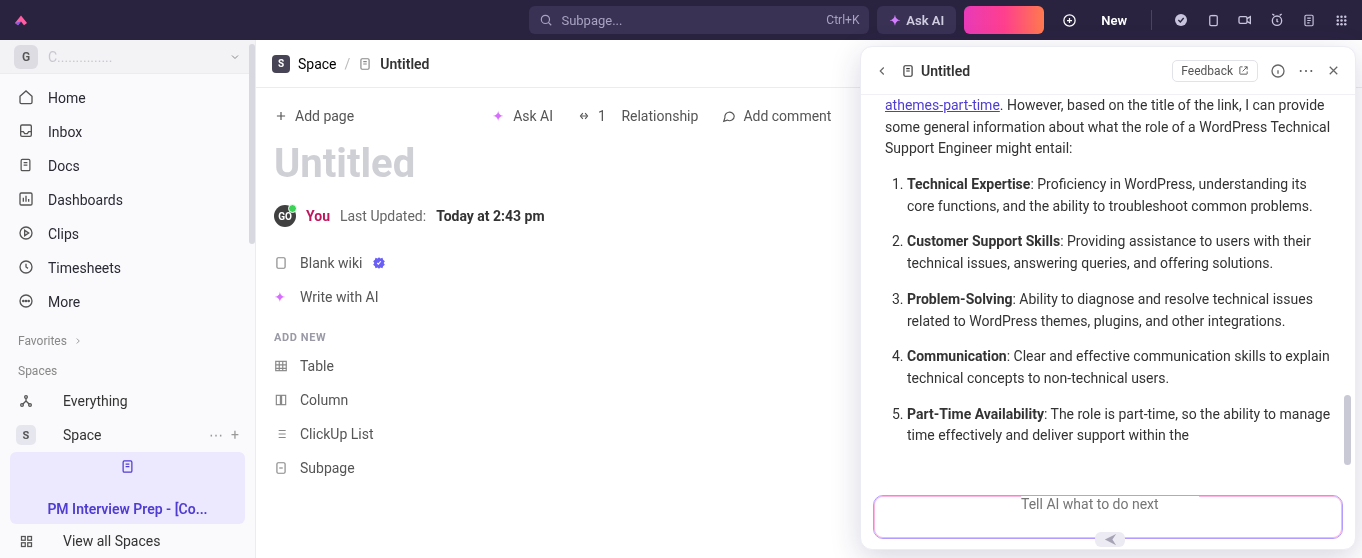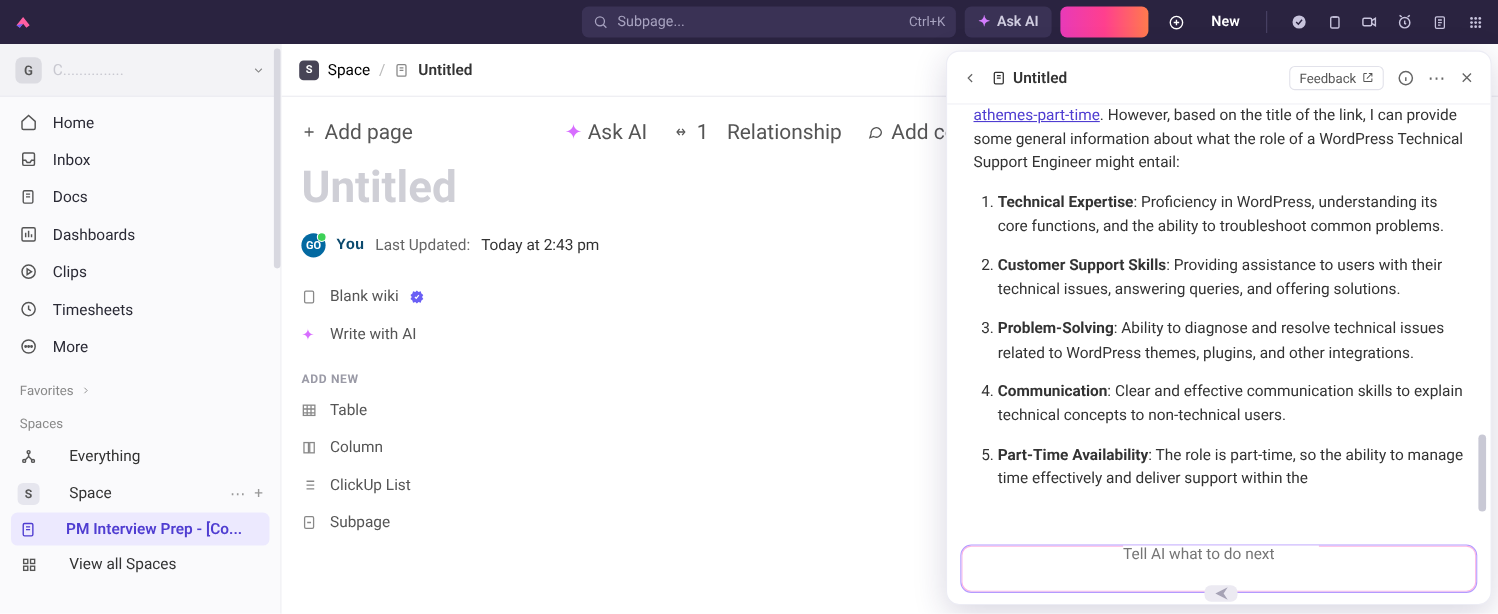--- a/index.html
+++ b/index.html
@@ -41,7 +41,7 @@
 .crumb .title { font-weight:600; color:#333;}
 
 .doc-body { flex:1; overflow:auto; padding:14px 40px 0 18px;}
-.doc-toolbar { display:flex; align-items:center; gap:24px; padding:6px 0 14px; font-size:19px; color:#555;}
+.doc-toolbar { display:flex; align-items:center; gap:24px; padding:6px 0 14px; font-size:14px; color:#555;}
 .doc-toolbar .tb { display:flex; align-items:center; gap:6px; cursor:pointer;}
 .doc-toolbar .tbicon{width:15px;height:15px;display:flex;align-items:center;}
 .doc-title { font-size:40px; font-weight:700; color:#cfcfd6; margin:2px 0 18px;}

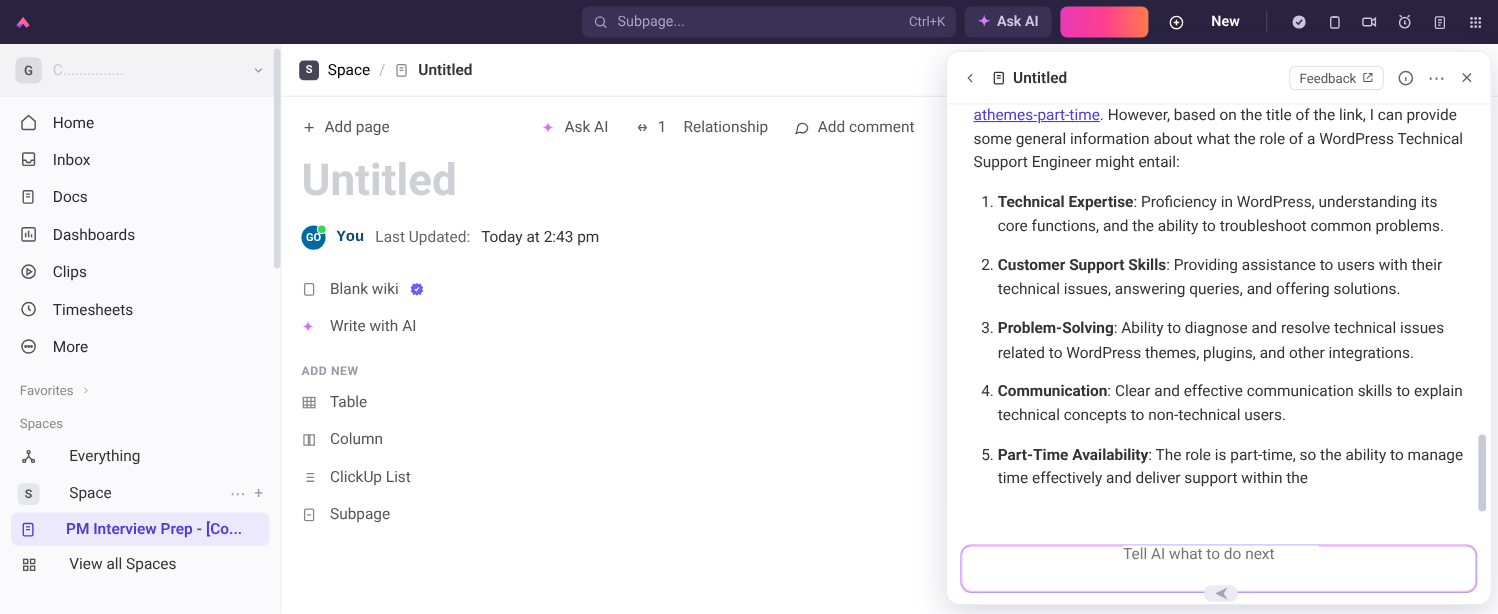--- a/index.html
+++ b/index.html
@@ -46,7 +46,7 @@
 .doc-toolbar .tbicon{width:15px;height:15px;display:flex;align-items:center;}
 .doc-title { font-size:40px; font-weight:700; color:#cfcfd6; margin:2px 0 18px;}
 .byline { display:flex; align-items:center; gap:10px; font-size:14px; color:#666; margin-bottom:24px;}
-.byline .av { width:22px;height:22px;border-radius:50%;background:#0369a1;color:#fff;font-size:10px;font-weight:700;display:flex;align-items:center;justify-content:center;position:relative;}
+.byline .av { width:22px;height:22px;border-radius:50%;background:#404040;color:#fff;font-size:10px;font-weight:700;display:flex;align-items:center;justify-content:center;position:relative;}
 .byline .av::after{content:"";position:absolute;width:7px;height:7px;background:#3dd157;border-radius:50%;right:-1px;top:-1px;border:1.5px solid #fff;}
 .byline .you { font-weight:700; color:#0c4a6e;font-family:Liberation Mono, monospace;}
 .byline .ts { font-weight:400; color:#333;}

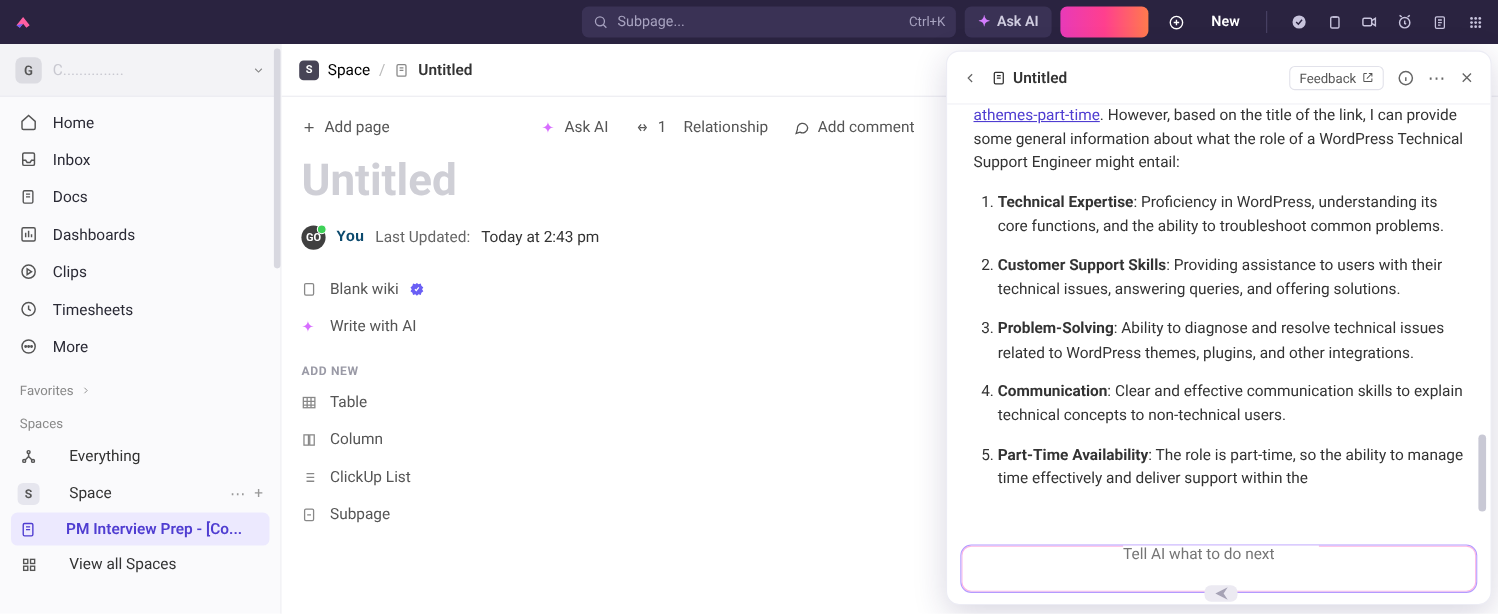--- a/index.html
+++ b/index.html
@@ -48,7 +48,7 @@
 .byline { display:flex; align-items:center; gap:10px; font-size:14px; color:#666; margin-bottom:24px;}
 .byline .av { width:22px;height:22px;border-radius:50%;background:#404040;color:#fff;font-size:10px;font-weight:700;display:flex;align-items:center;justify-content:center;position:relative;}
 .byline .av::after{content:"";position:absolute;width:7px;height:7px;background:#3dd157;border-radius:50%;right:-1px;top:-1px;border:1.5px solid #fff;}
-.byline .you { font-weight:700; color:#0c4a6e;font-family:Liberation Mono, monospace;}
+.byline .you { font-weight:700; color:#be185d;}
 .byline .ts { font-weight:400; color:#333;}
 
 .option-list, .addnew-list { display:flex; flex-direction:column; gap:10px;}

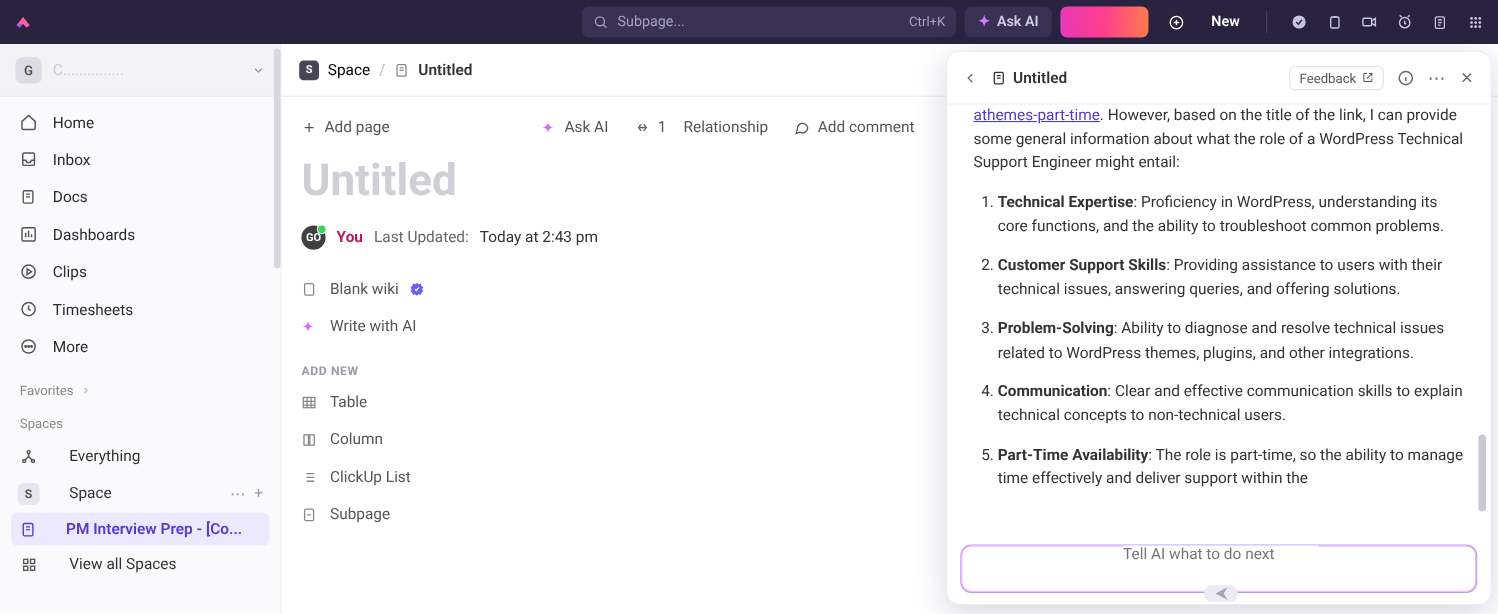--- a/index.html
+++ b/index.html
@@ -49,7 +49,7 @@
 .byline .av { width:22px;height:22px;border-radius:50%;background:#404040;color:#fff;font-size:10px;font-weight:700;display:flex;align-items:center;justify-content:center;position:relative;}
 .byline .av::after{content:"";position:absolute;width:7px;height:7px;background:#3dd157;border-radius:50%;right:-1px;top:-1px;border:1.5px solid #fff;}
 .byline .you { font-weight:700; color:#be185d;}
-.byline .ts { font-weight:400; color:#333;}
+.byline .ts { font-weight:700; color:#333;}
 
 .option-list, .addnew-list { display:flex; flex-direction:column; gap:10px;}
 .option-list .opt, .addnew-list .opt { display:flex; align-items:center; gap:10px; font-size:14px; color:#555; padding:4px 0; cursor:pointer;}

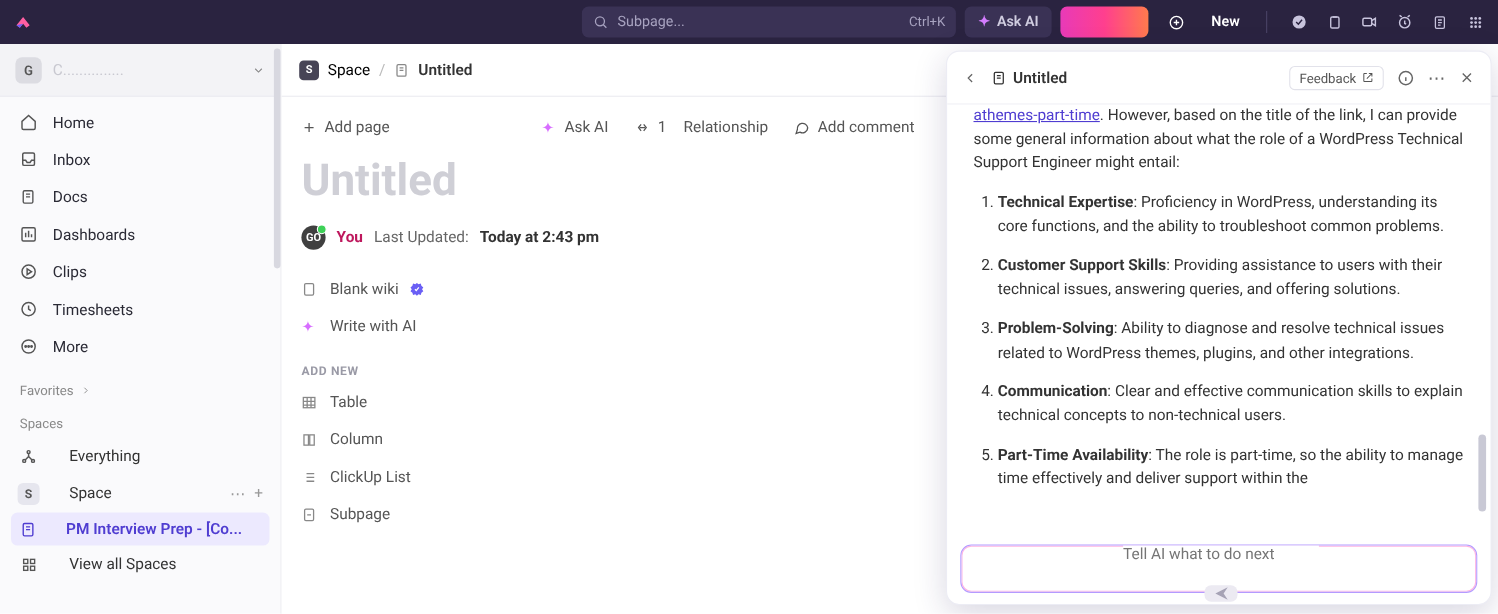--- a/index.html
+++ b/index.html
@@ -30,7 +30,7 @@
 .section-label { padding:10px 18px 6px; font-size:12px; color:#888; display:flex; align-items:center; gap:6px;}
 .space-row { display:flex; align-items:center; gap:27px; padding:7px 16px; font-size:14px; color:#333;}
 .space-row .sicon { width:20px; height:20px; border-radius:5px; display:flex;align-items:center;justify-content:center; font-size:11px; font-weight:700;}
-.space-row.selected { background:#ece9fe; color:#4f3dd1; font-weight:600; border-radius:6px; margin:0 10px; padding:7px 8px;}
+.space-row.selected { background:#ece9fe; color:#4f3dd1; font-weight:600; border-radius:6px; margin:0 10px; padding:7px 8px;flex-direction:column;}
 .space-row .tail { margin-left:auto; display:flex; gap:8px; color:#999;}
 
 .main { flex:1; position:relative; display:flex; flex-direction:column; background:#fff;}

